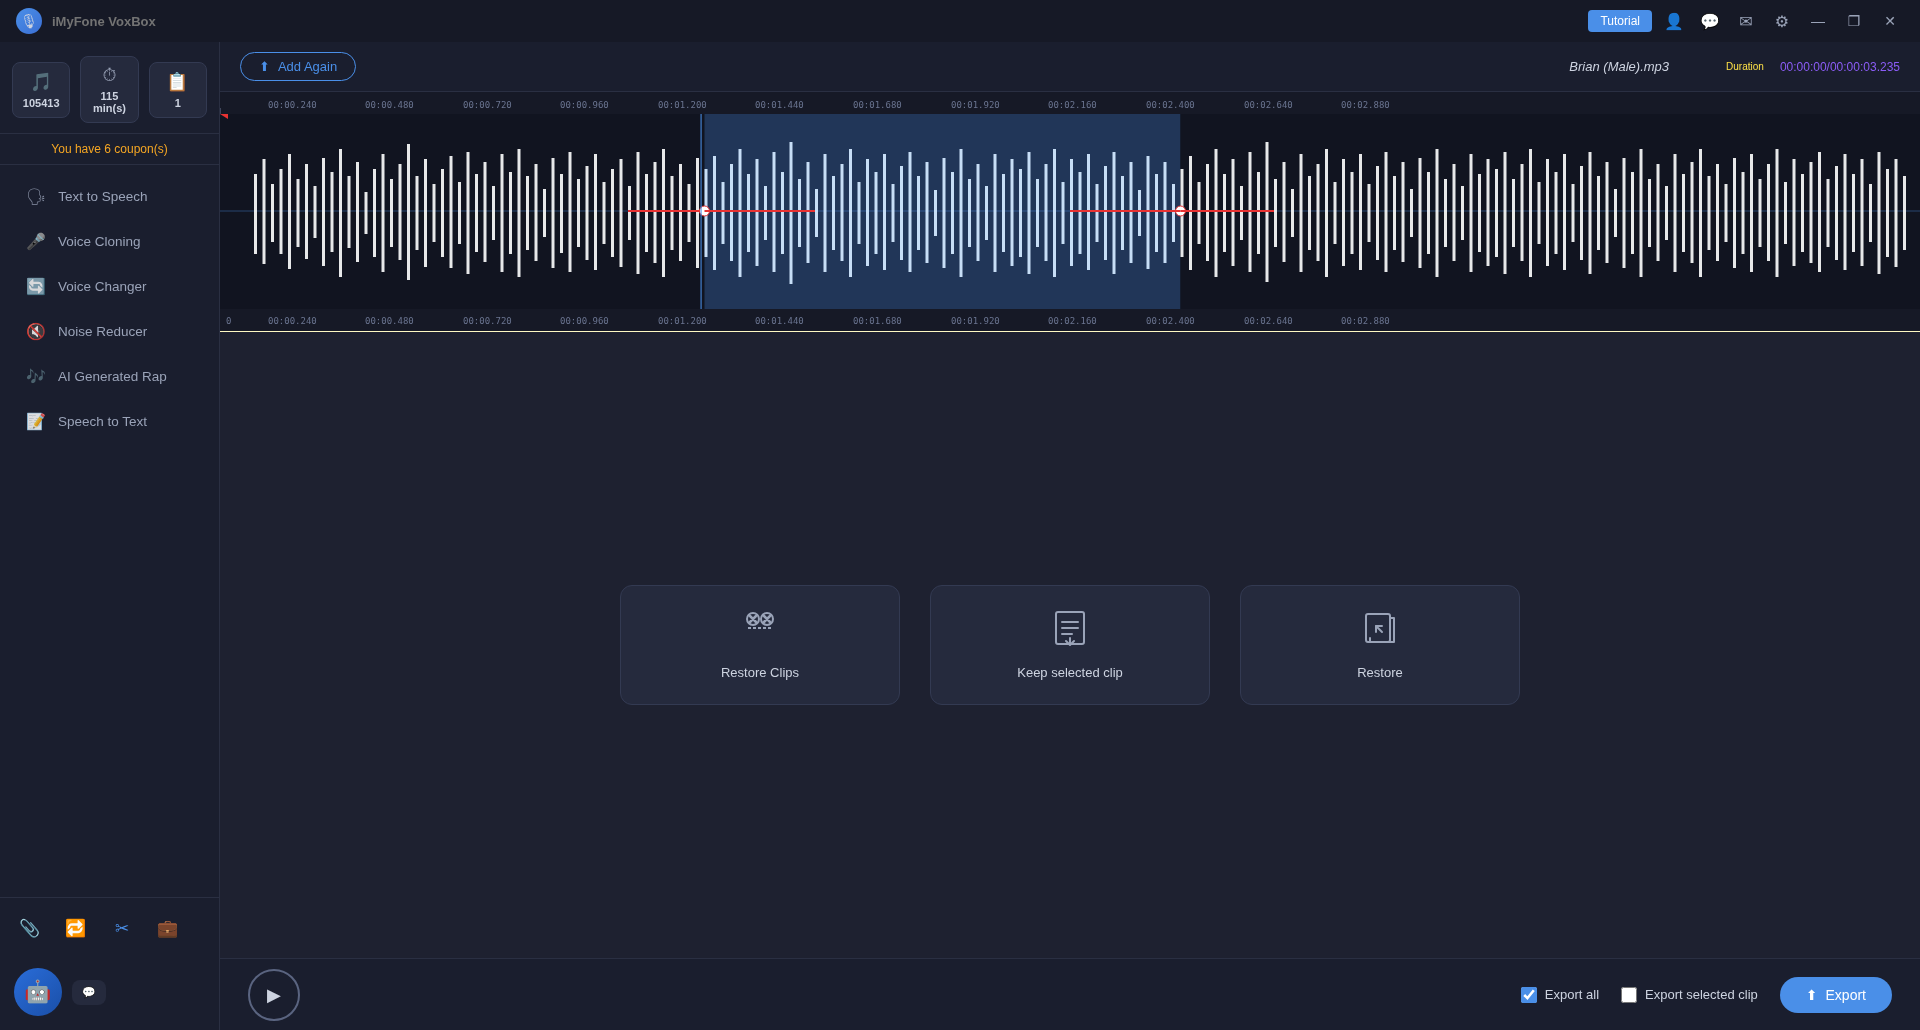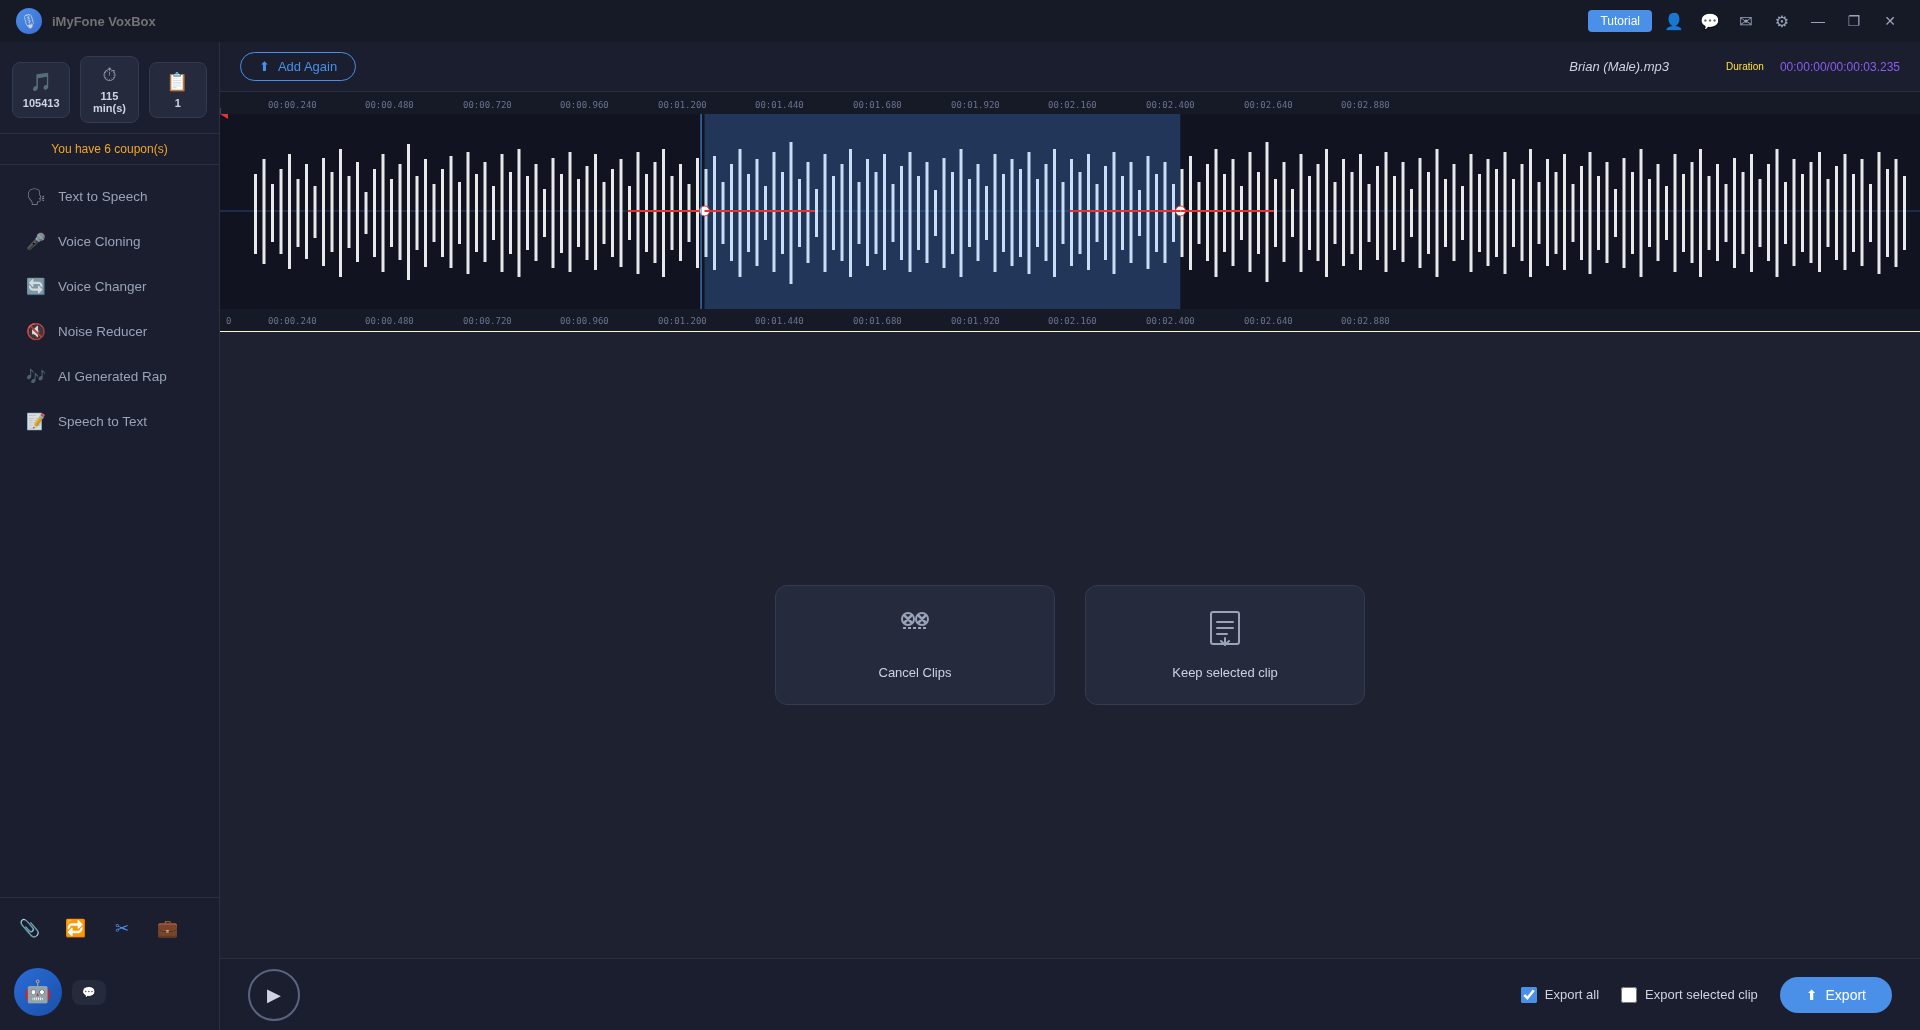--- a/index.html
+++ b/index.html
@@ -742,7 +742,7 @@
             <circle cx="25" cy="9" r="6" stroke="#9aa3b8" stroke-width="2" fill="none"></circle>
           </svg>
         </div>
-        <span class="action-card-label">Cancel Clips</span>
+        <span class="action-card-label">Restore Clips</span>
       </div>
 
 

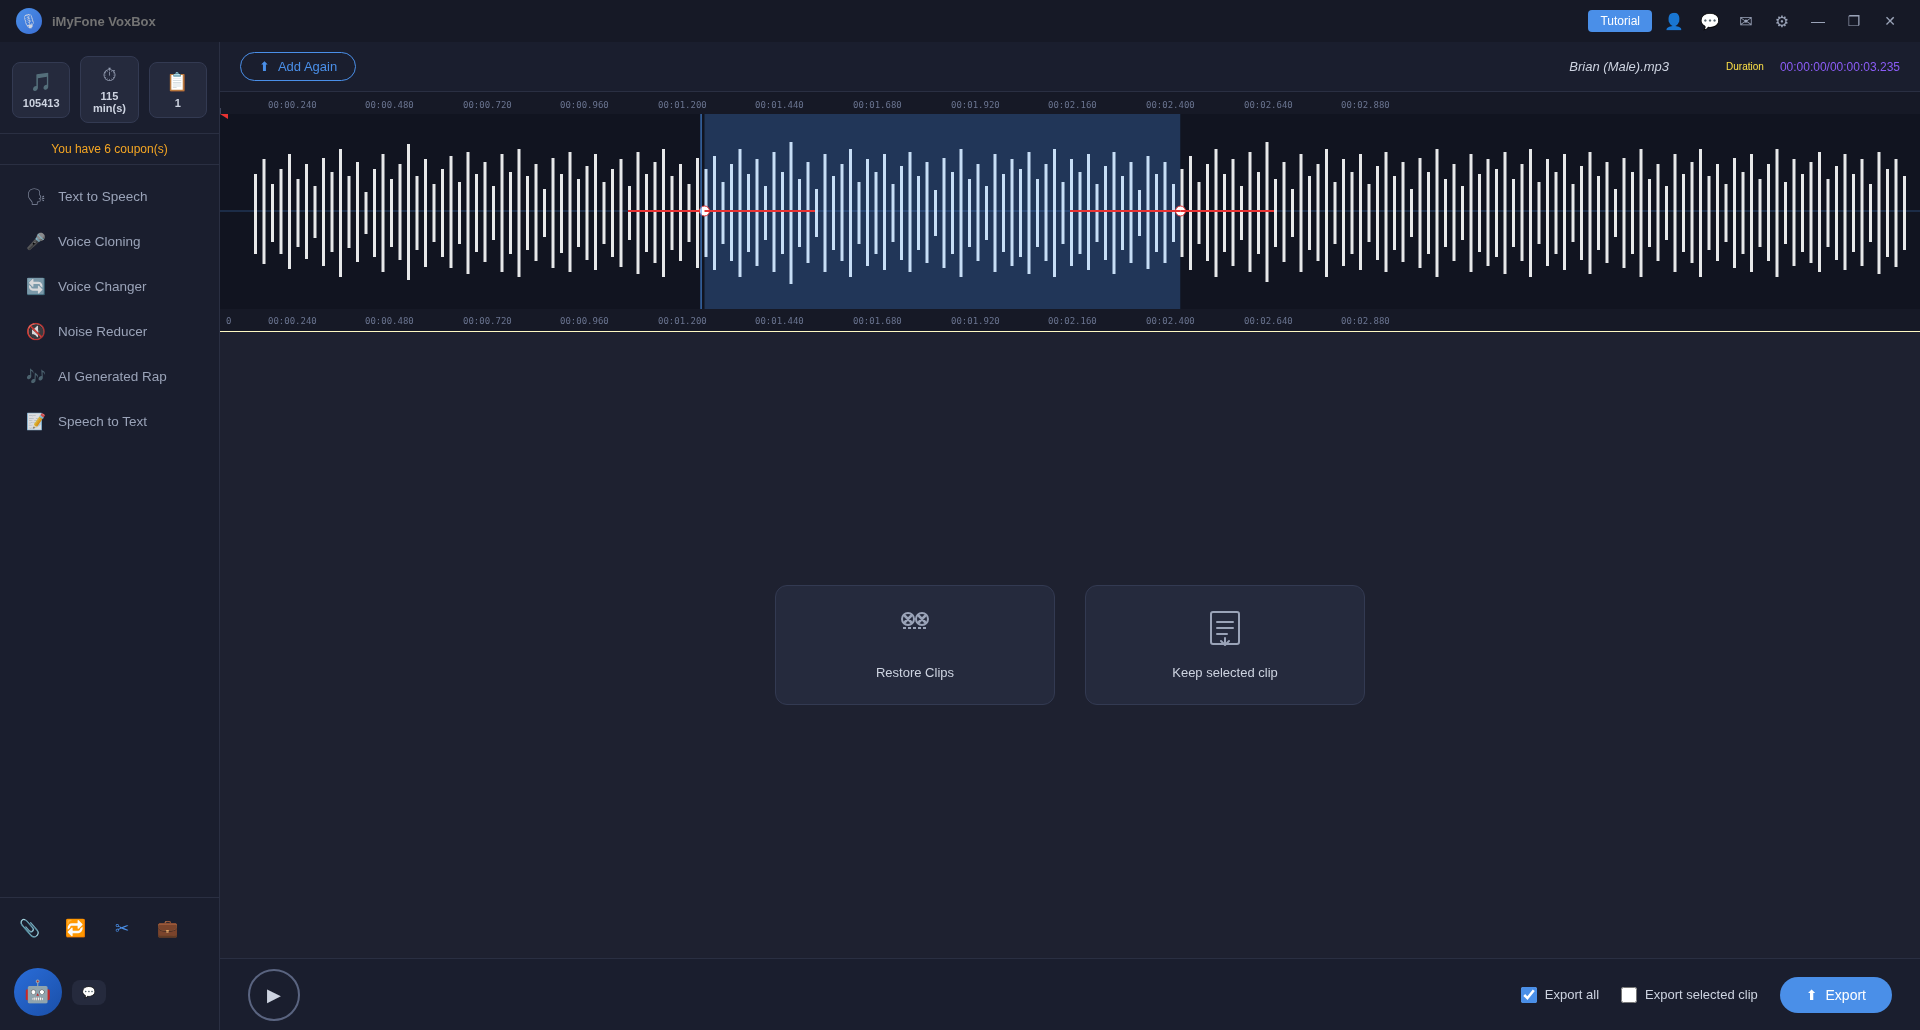--- a/index.html
+++ b/index.html
@@ -759,6 +759,17 @@
         <span class="action-card-label">Keep selected clip</span>
       </div>
 
+      <div class="action-card">
+        <div class="action-card-icon">
+          <svg width="36" height="36" viewBox="0 0 36 36" fill="none">
+            <rect x="4" y="4" width="24" height="28" rx="2" stroke="#9aa3b8" stroke-width="2" fill="none"></rect>
+            <path d="M28 8 L32 8 L32 32 L8 32 L8 28" stroke="#9aa3b8" stroke-width="2" stroke-linecap="round" stroke-linejoin="round"></path>
+            <path d="M20 16 L14 16 L14 22" stroke="#9aa3b8" stroke-width="2" stroke-linecap="round" stroke-linejoin="round"></path>
+            <path d="M14 16 L20 22" stroke="#9aa3b8" stroke-width="2" stroke-linecap="round"></path>
+          </svg>
+        </div>
+        <span class="action-card-label">Restore</span>
+      </div>
     </div>
 
     <div class="bottom-bar">

